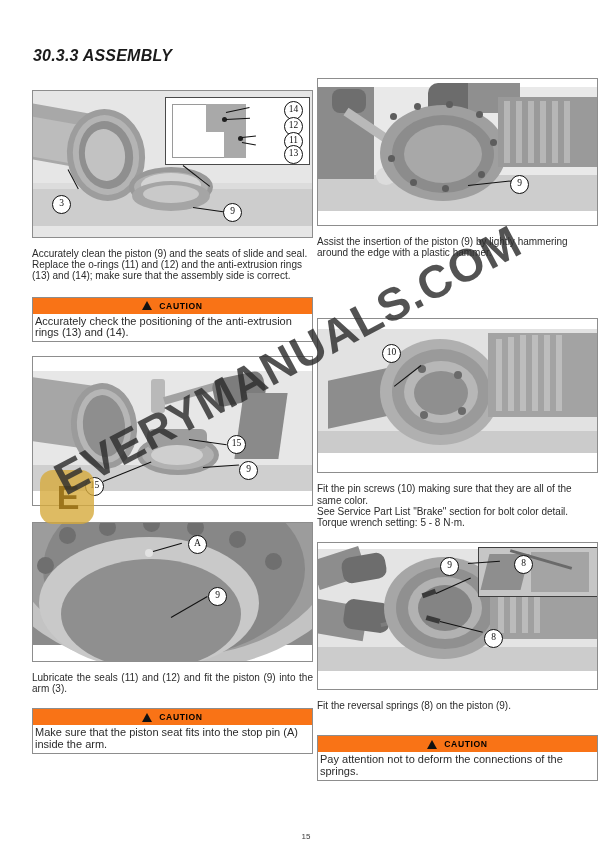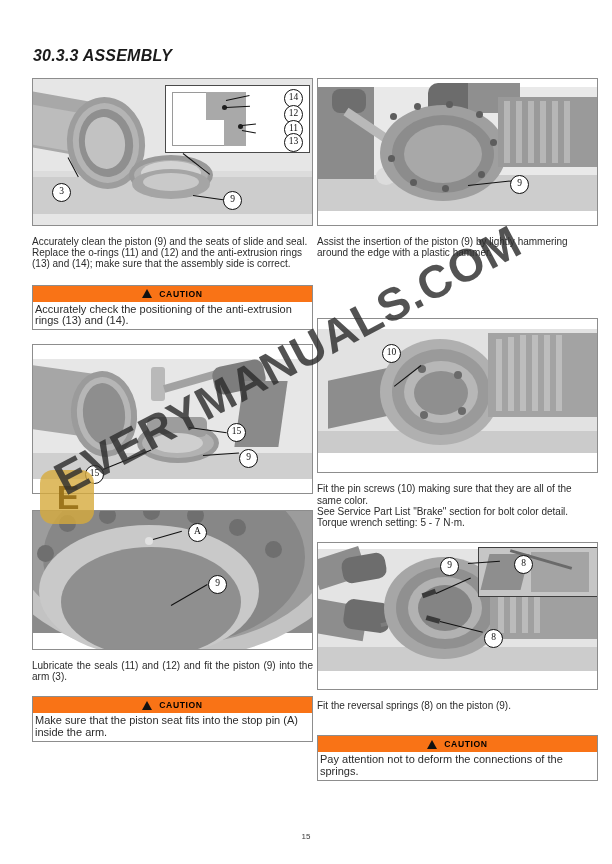--- a/index.html
+++ b/index.html
@@ -14,7 +14,7 @@
     letter-spacing:.2px;
   }
   .col{position:absolute;width:281px;}
-  .col-left{left:32px;}
+  .col-left{left:32px;margin-top:12px;}
   .col-right{left:317px;}
 
   

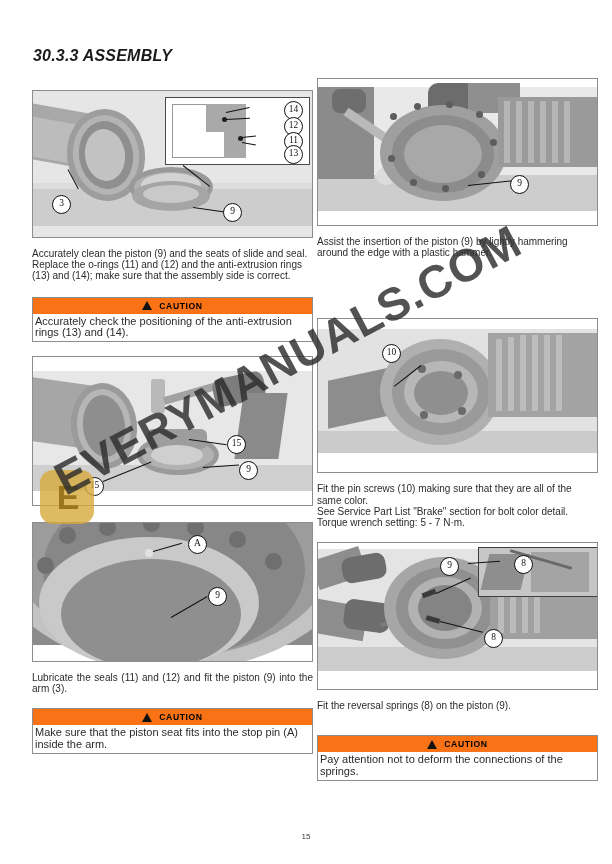--- a/index.html
+++ b/index.html
@@ -314,7 +314,7 @@
     <div class="cap" style="margin-top:10px;">
       <p class="justify">Fit the pin screws (10) making sure that they are all of the same color.</p>
       <p>See Service Part List "Brake" section for bolt color detail.</p>
-      <p>Torque wrench setting: 5 - 7 N·m.</p>
+      <p>Torque wrench setting: 5 - 8 N·m.</p>
     </div>
 
     <div class="fig" style="margin-top:14px;height:148px;">

